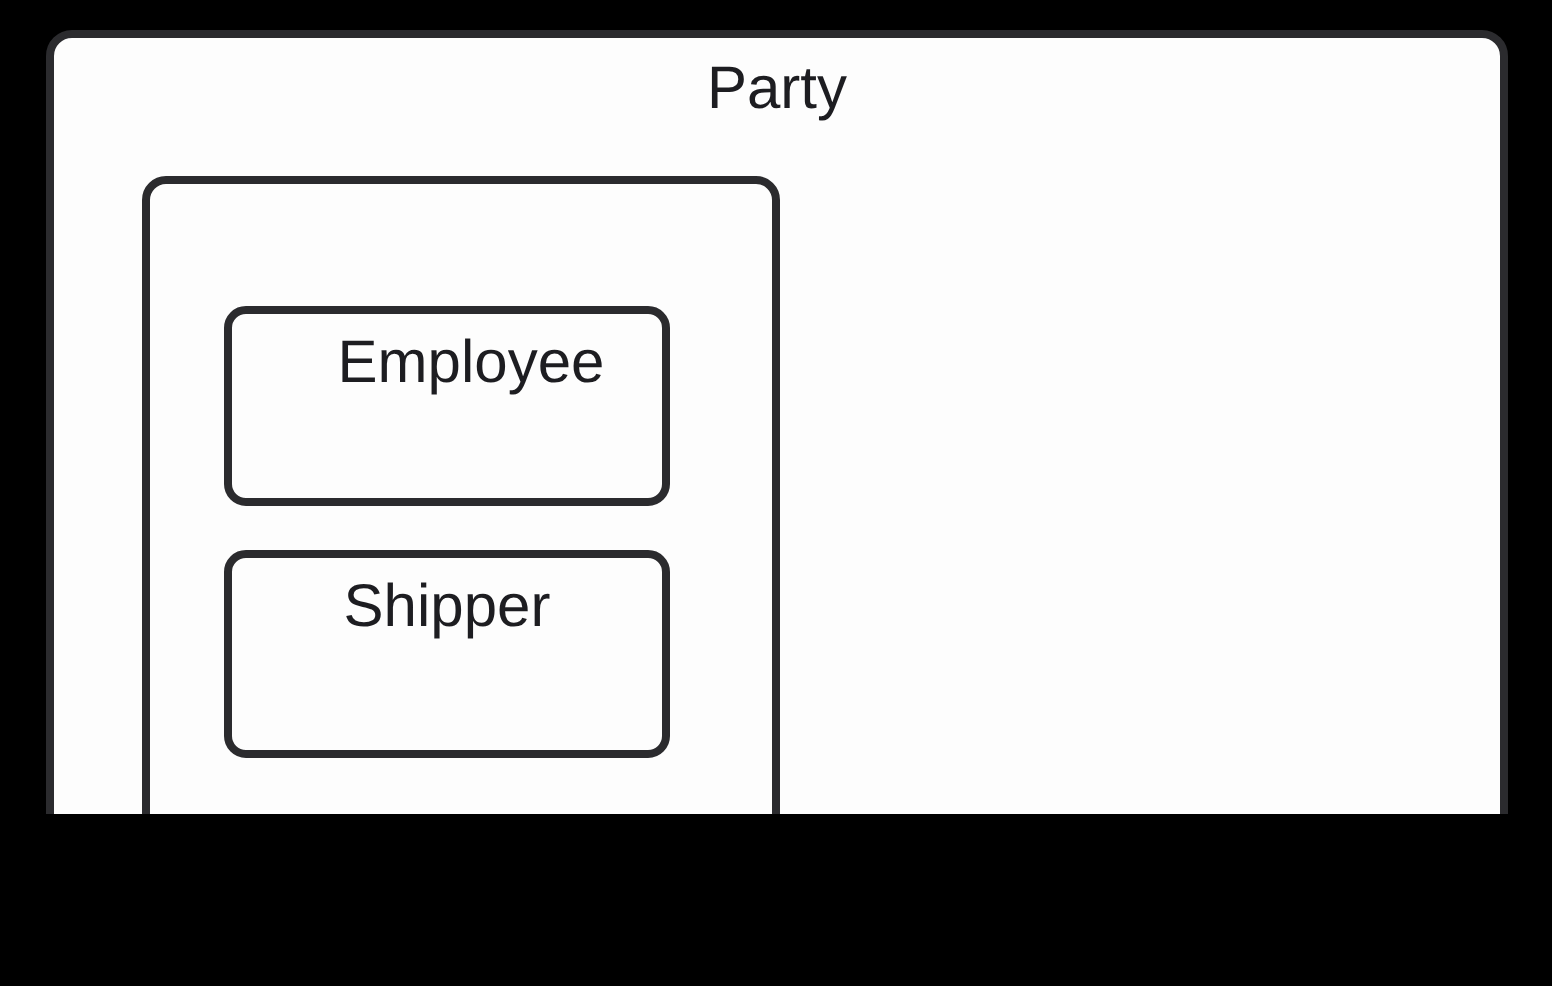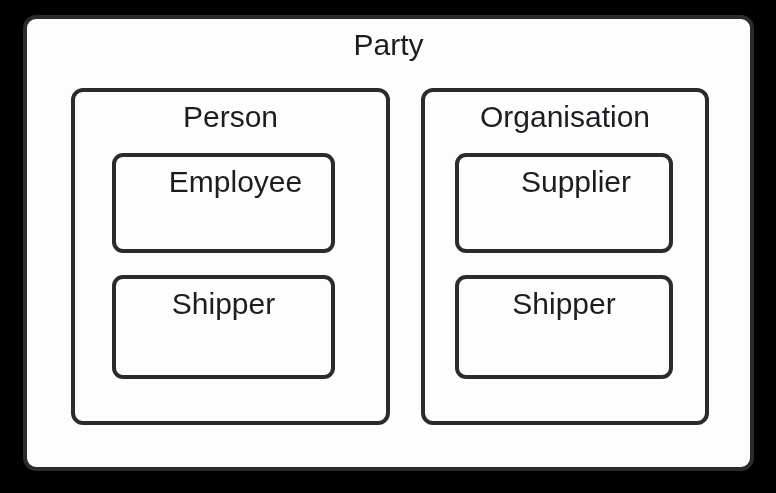--- a/index.html
+++ b/index.html
@@ -10,7 +10,7 @@
   .canvas {
     position: relative;
     width: 776px;
-    height: 493px;
+    height: 407px;
     background: var(--bg, #000000);
     font-family: "Liberation Sans", sans-serif;
     overflow: hidden;

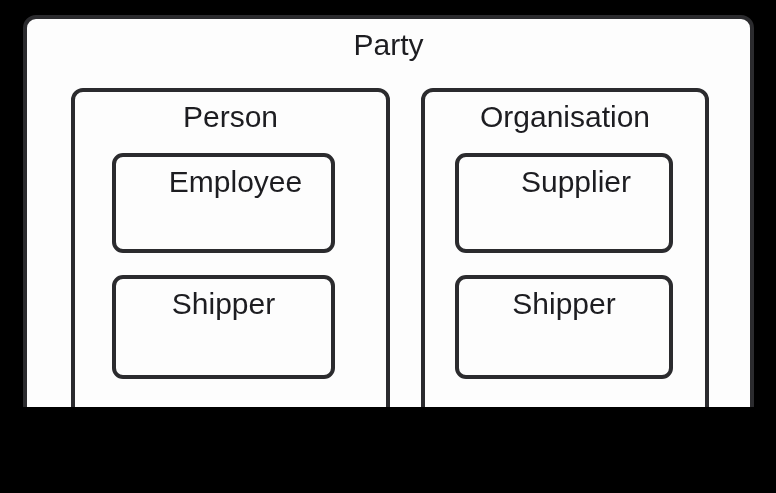--- a/index.html
+++ b/index.html
@@ -70,7 +70,6 @@
     <div class="label">Party</div>
 
     <div class="shape group group-person">
-      <div class="label">Person</div>
 
       <div class="shape leaf leaf-top">
         <div class="label">Employee</div>

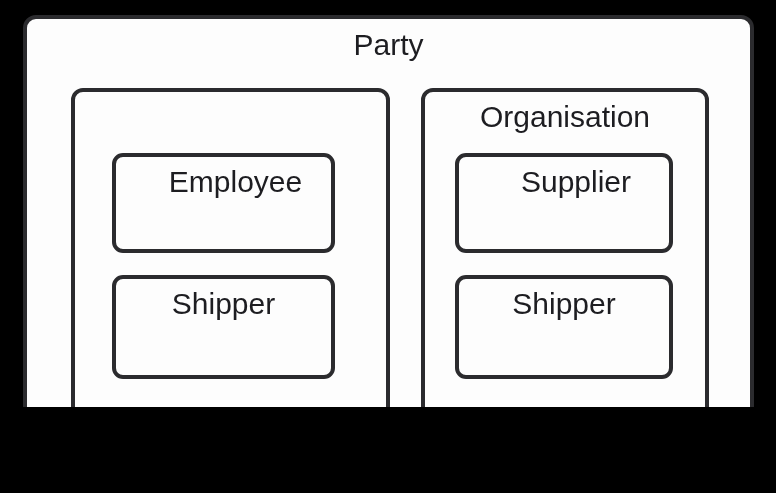--- a/index.html
+++ b/index.html
@@ -80,17 +80,6 @@
       </div>
     </div>
 
-    <div class="shape group group-org">
-      <div class="label">Organisation</div>
-
-      <div class="shape leaf leaf-top">
-        <div class="label">Supplier</div>
-      </div>
-
-      <div class="shape leaf leaf-bottom">
-        <div class="label">Shipper</div>
-      </div>
-    </div>
   </div>
 </div>
 

